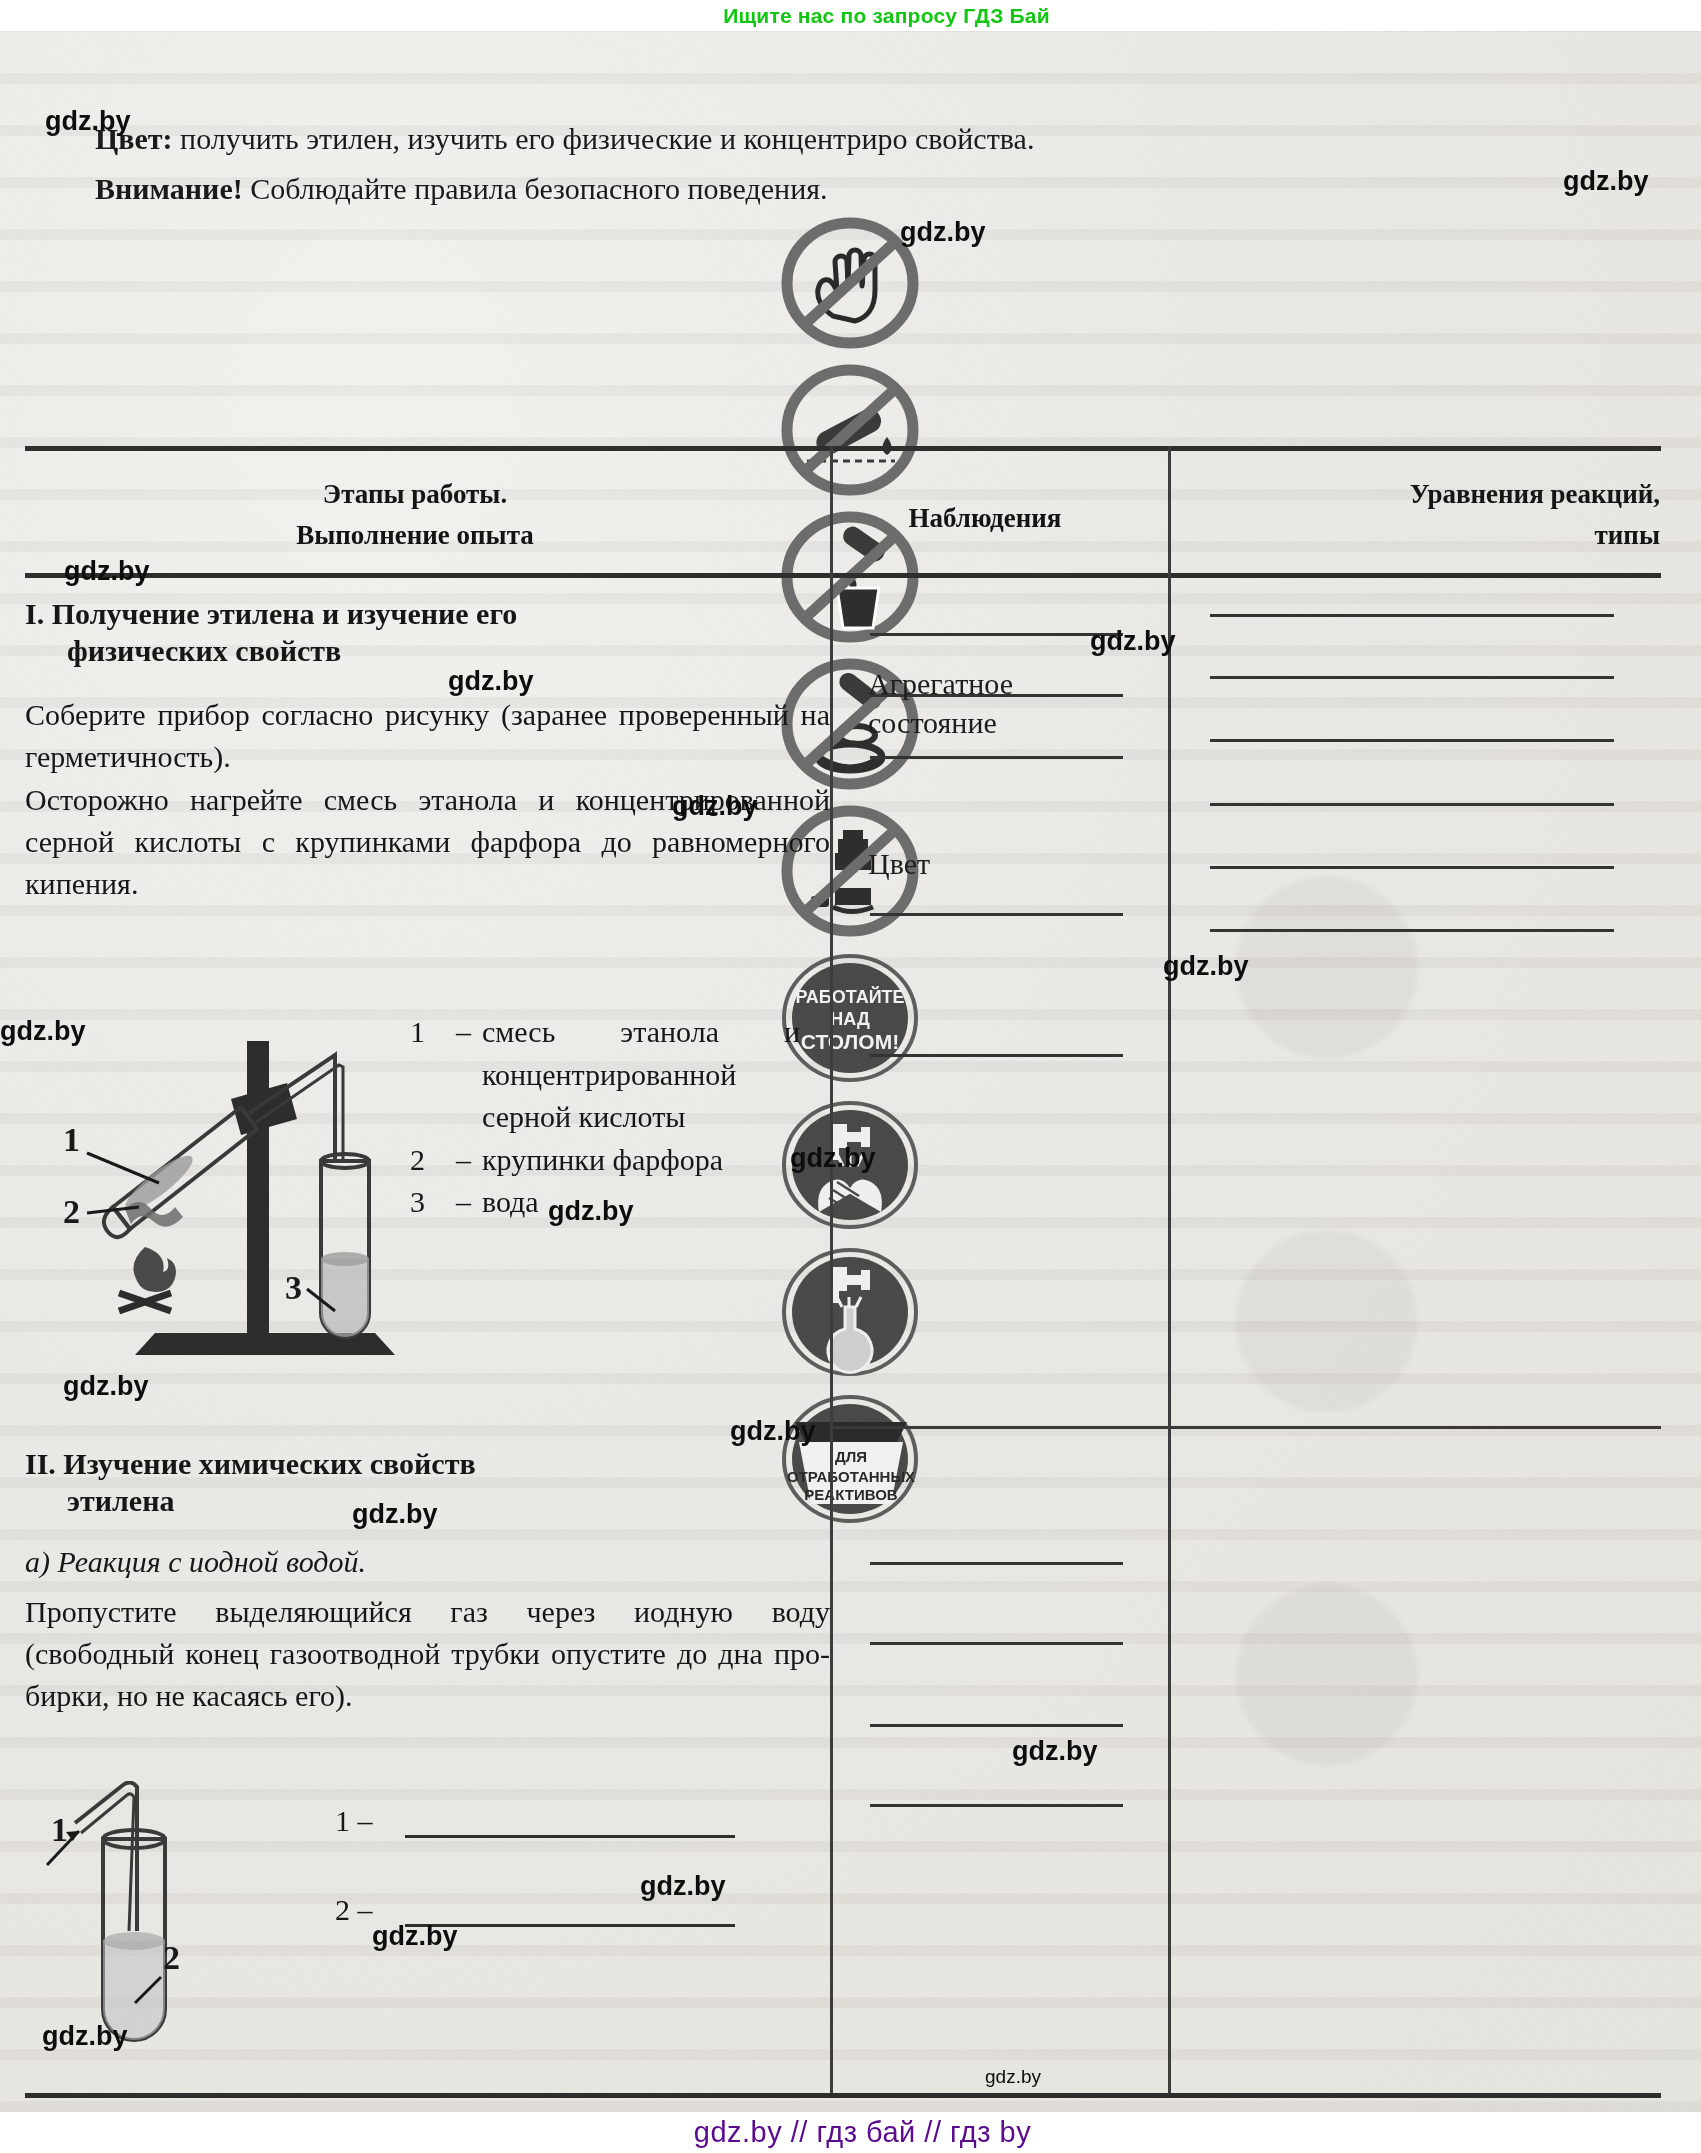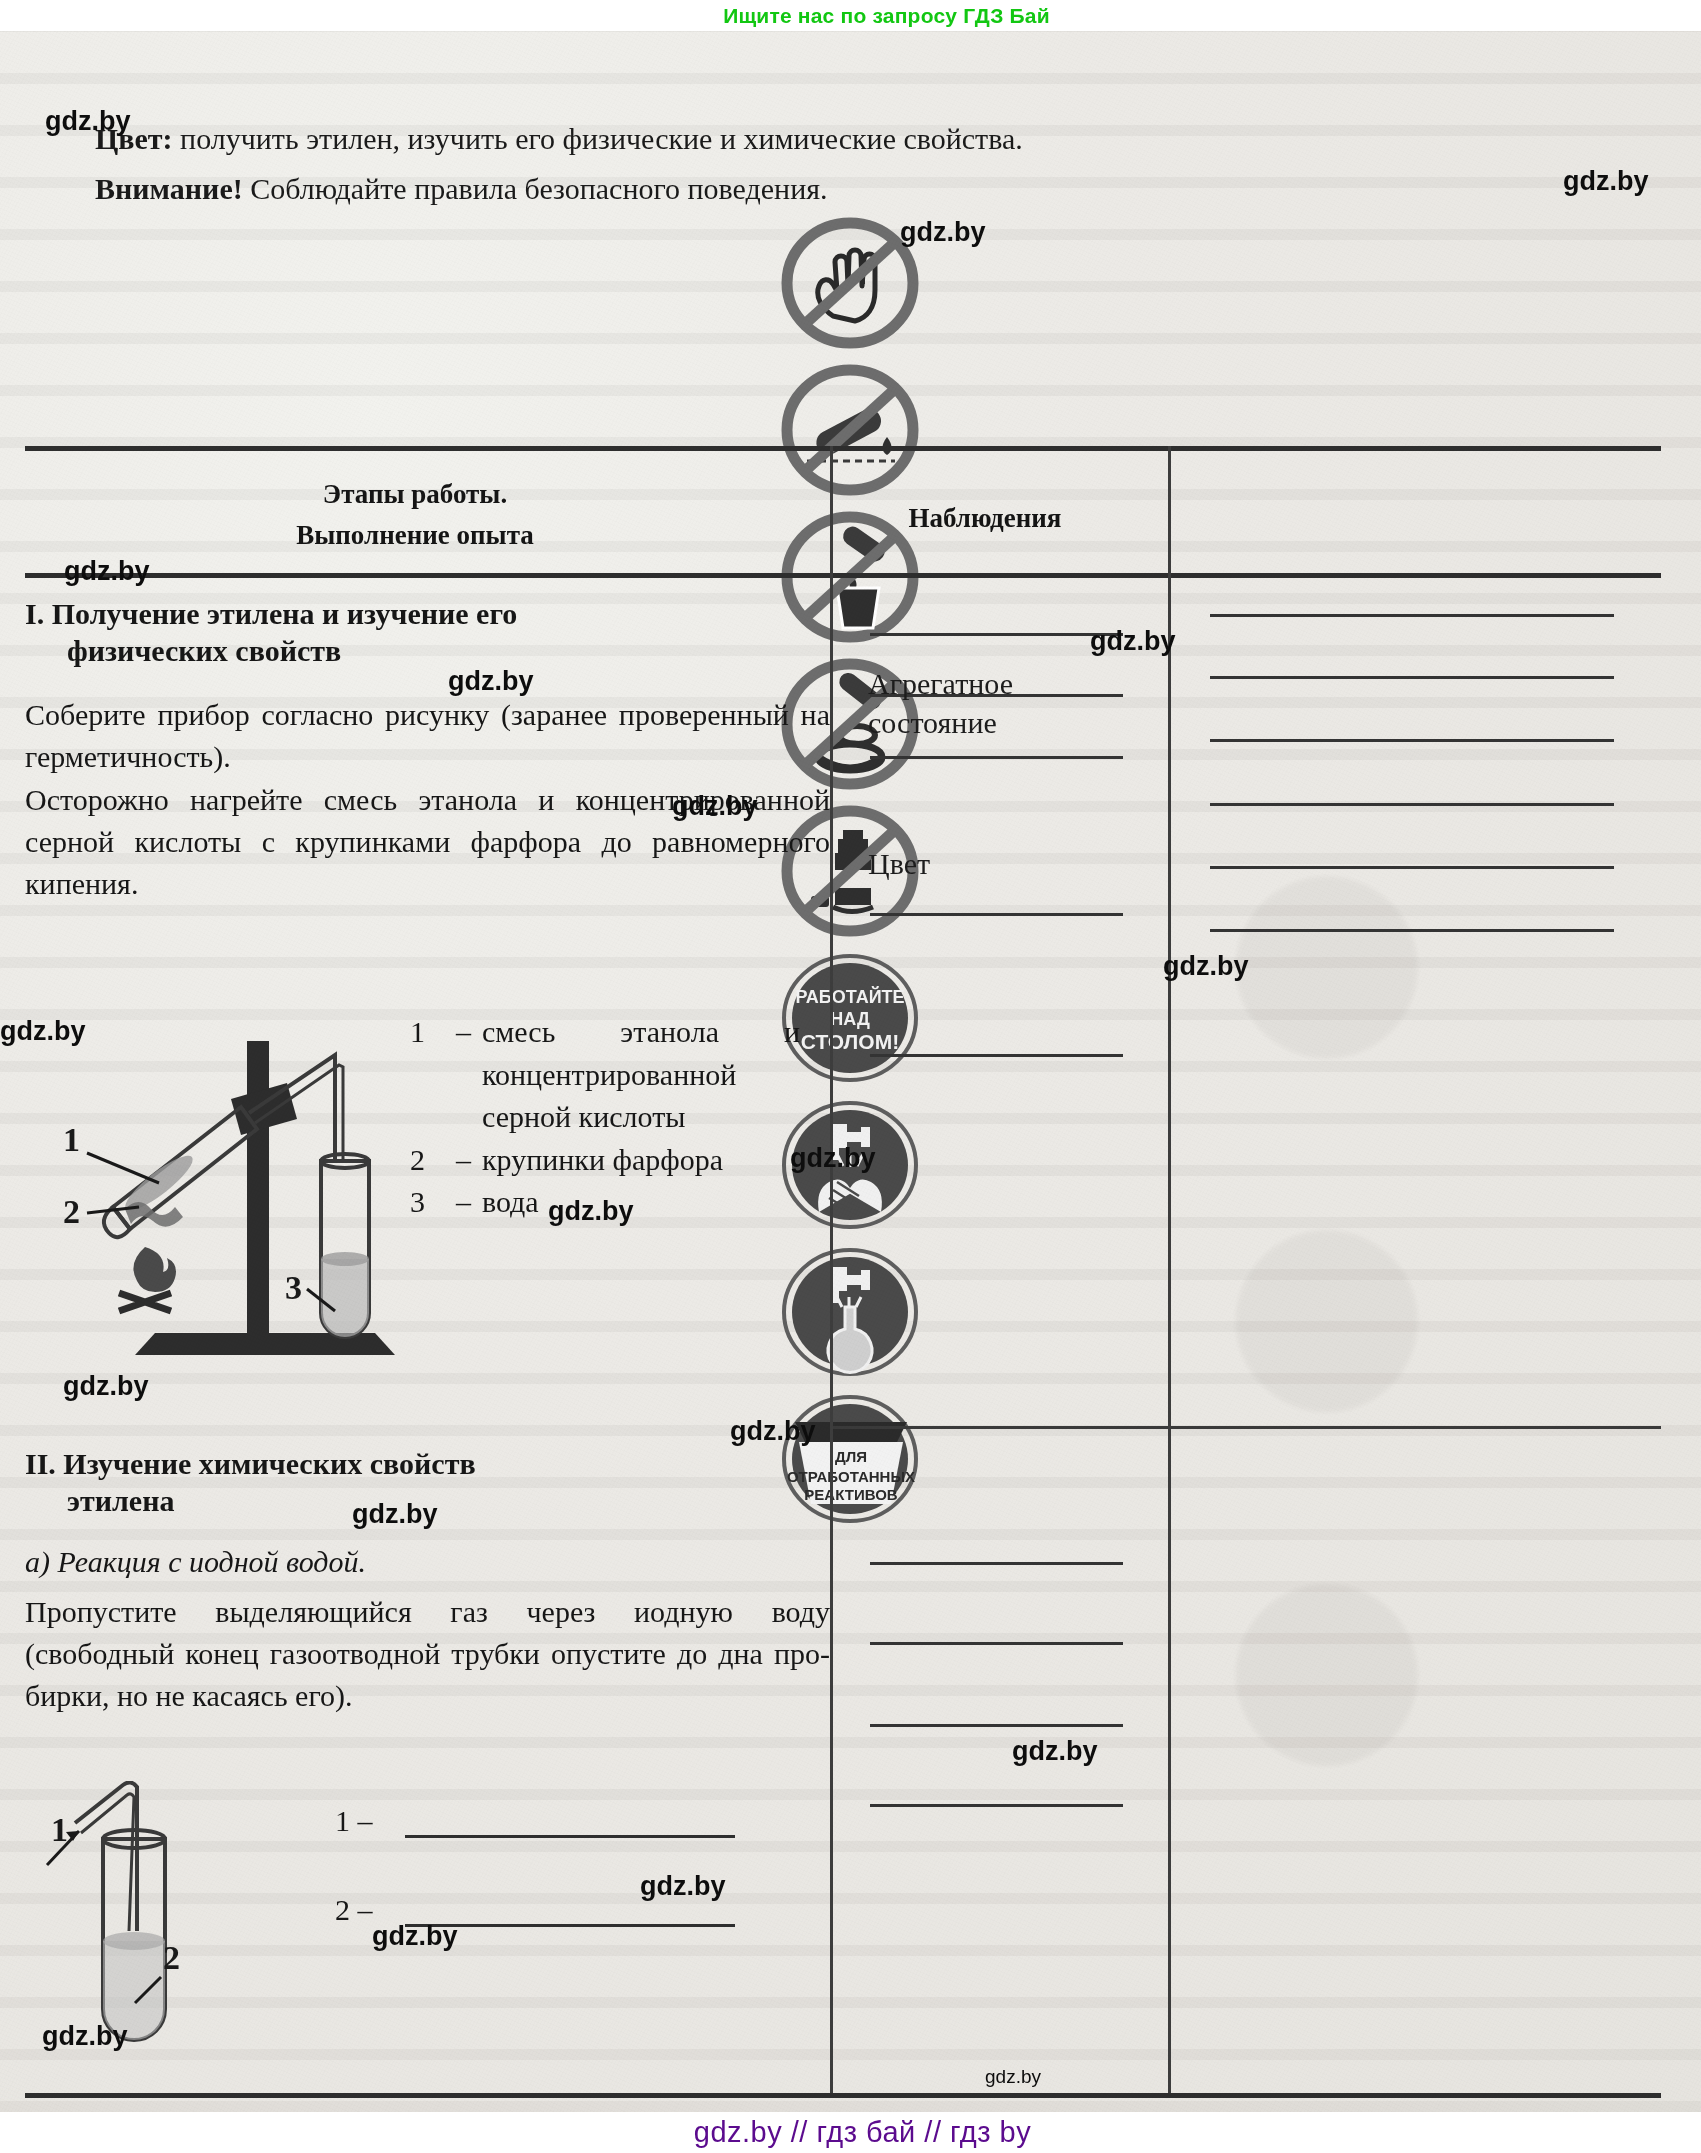--- a/index.html
+++ b/index.html
@@ -161,7 +161,7 @@
 
 
   <div class="lead" id="goal-line">
-    <b>Цвет:</b><span> получить этилен, изучить его физические и химические свойства.</span>
+    <b>Цвет:</b><span> получить этилен, изучить его физические и концентриро свойства.</span>
   </div>
   <div class="lead" id="warn-line">
     <b>Внимание!</b><span> Соблюдайте правила безопасного поведения.</span>

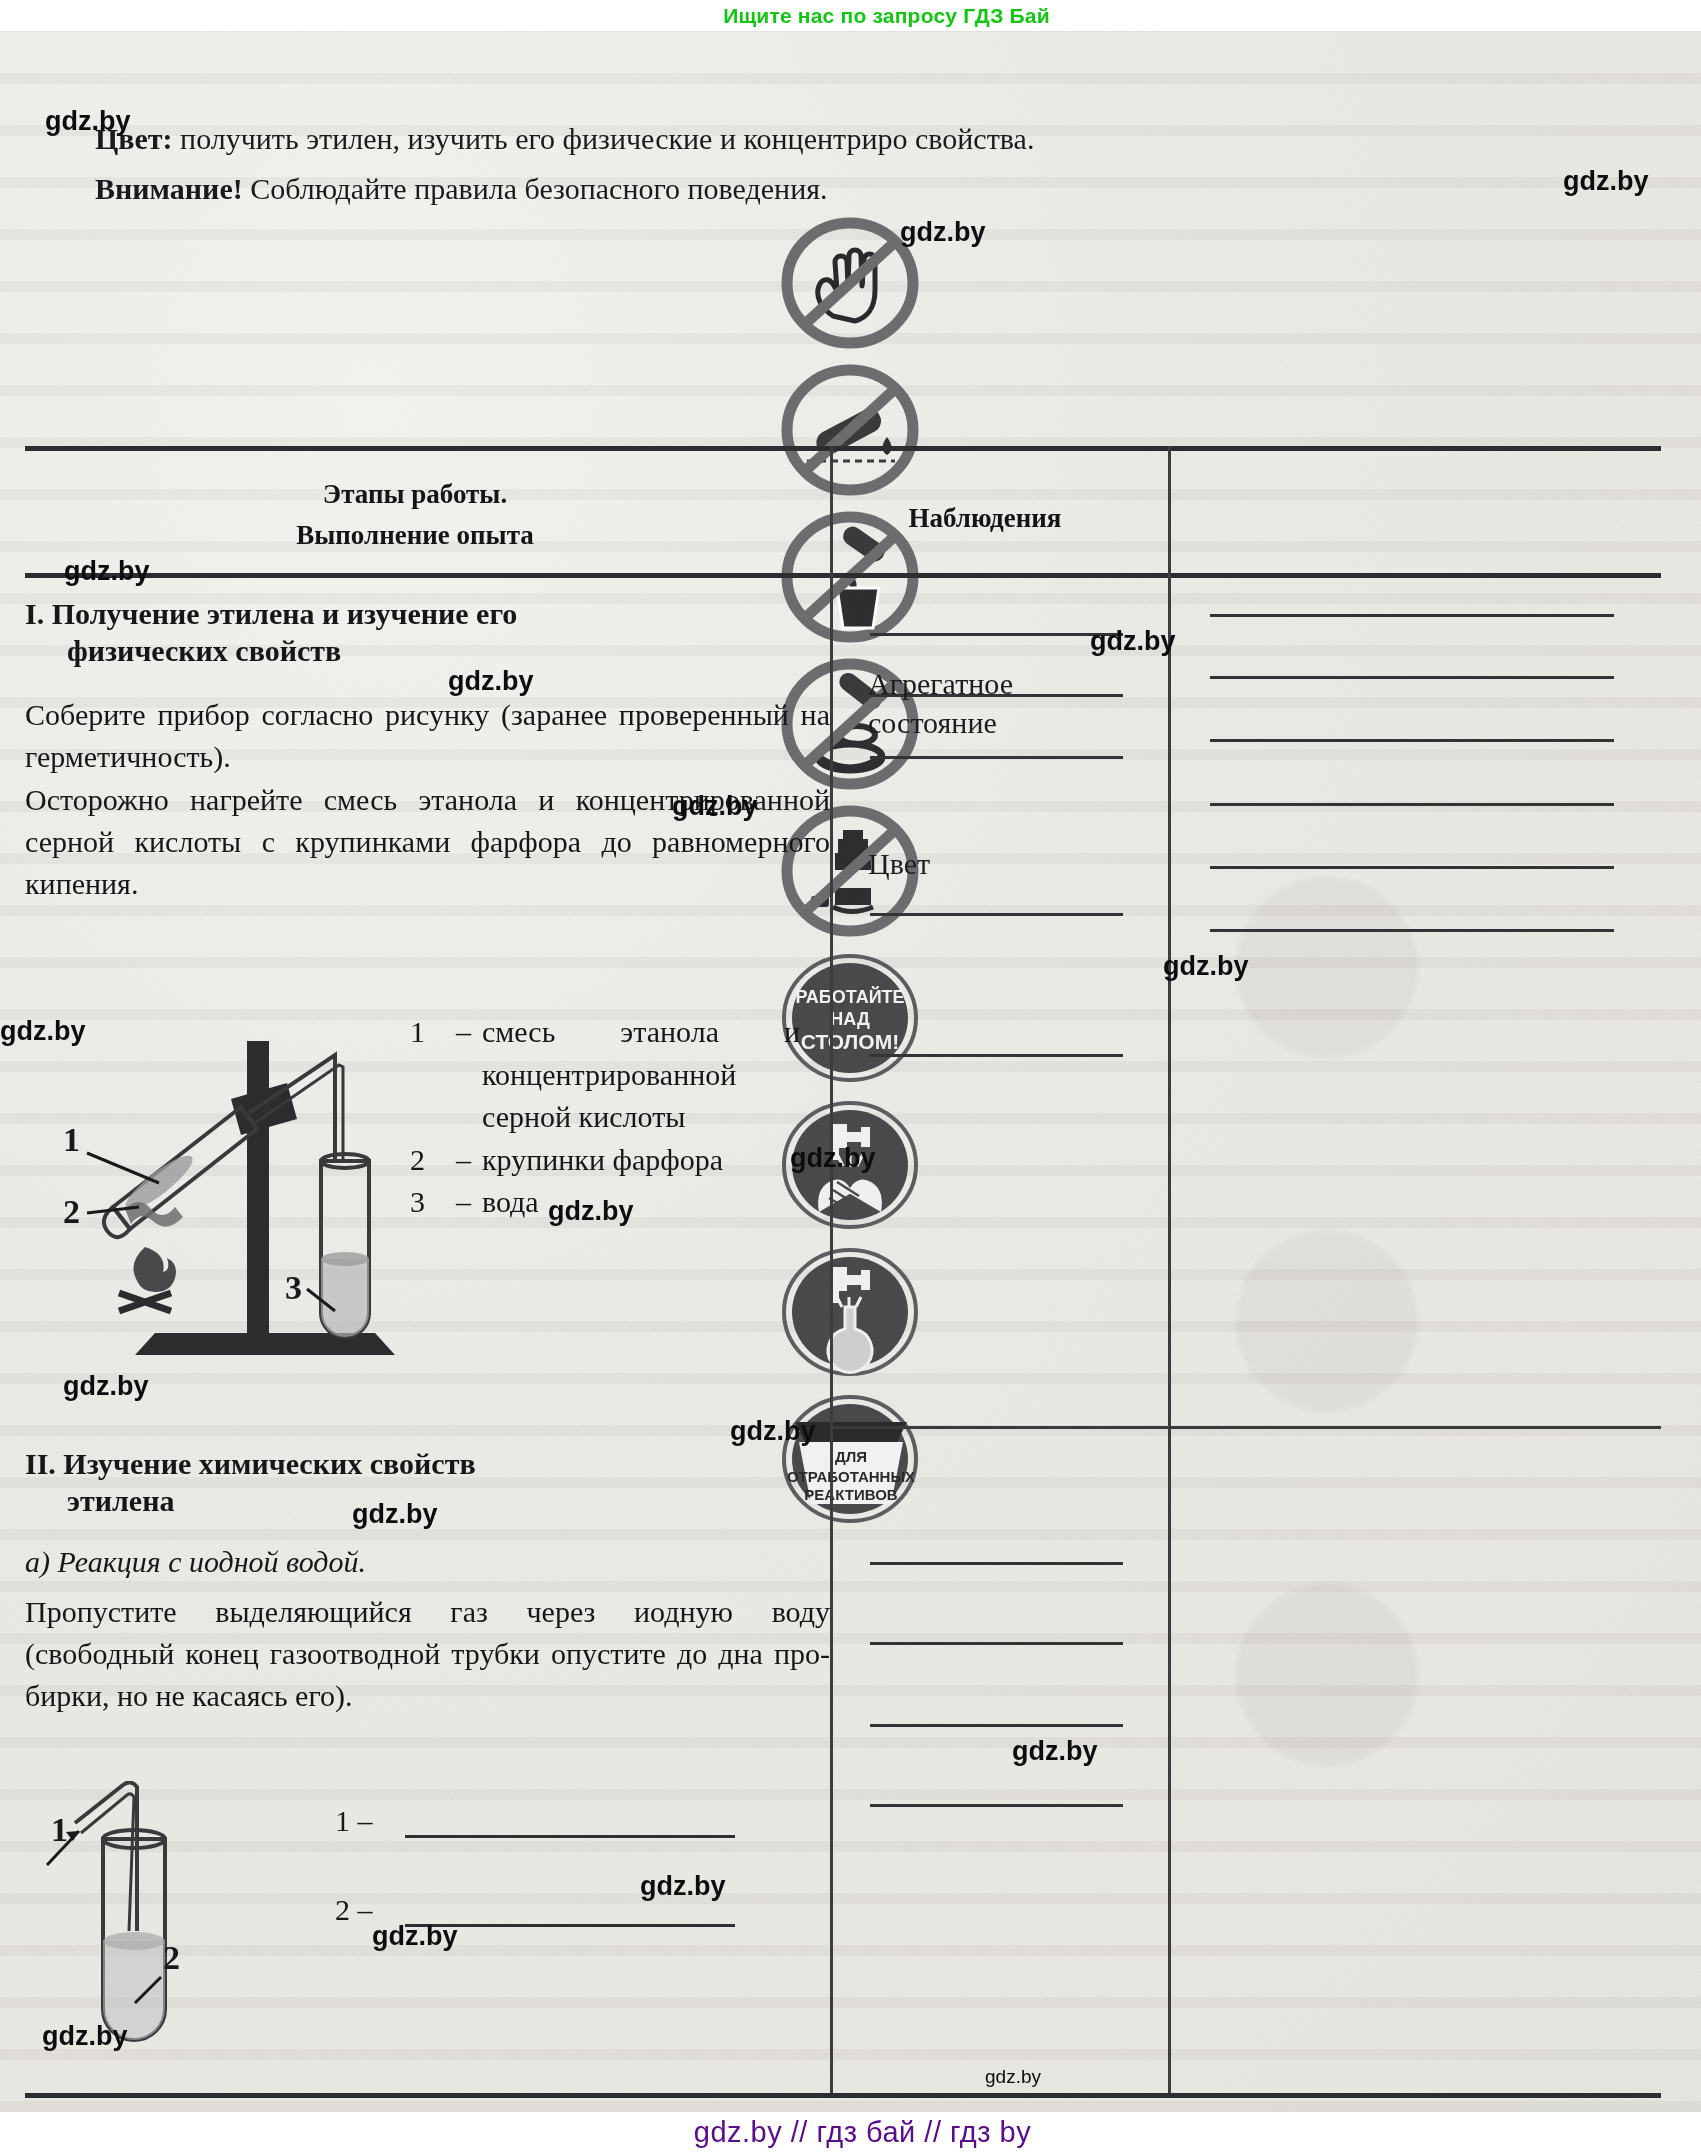--- a/index.html
+++ b/index.html
@@ -288,6 +288,10 @@
       <div>Выполнение опыта</div>
     </div>
     <div class="colhead" id="head-c2">Наблюдения</div>
+    <div class="colhead" id="head-c3">
+      <div>Уравнения реакций,</div>
+      <div>типы</div>
+    </div>
 
     <div class="c1 sec-h" style="top:150px;">
       <span>I.</span>

